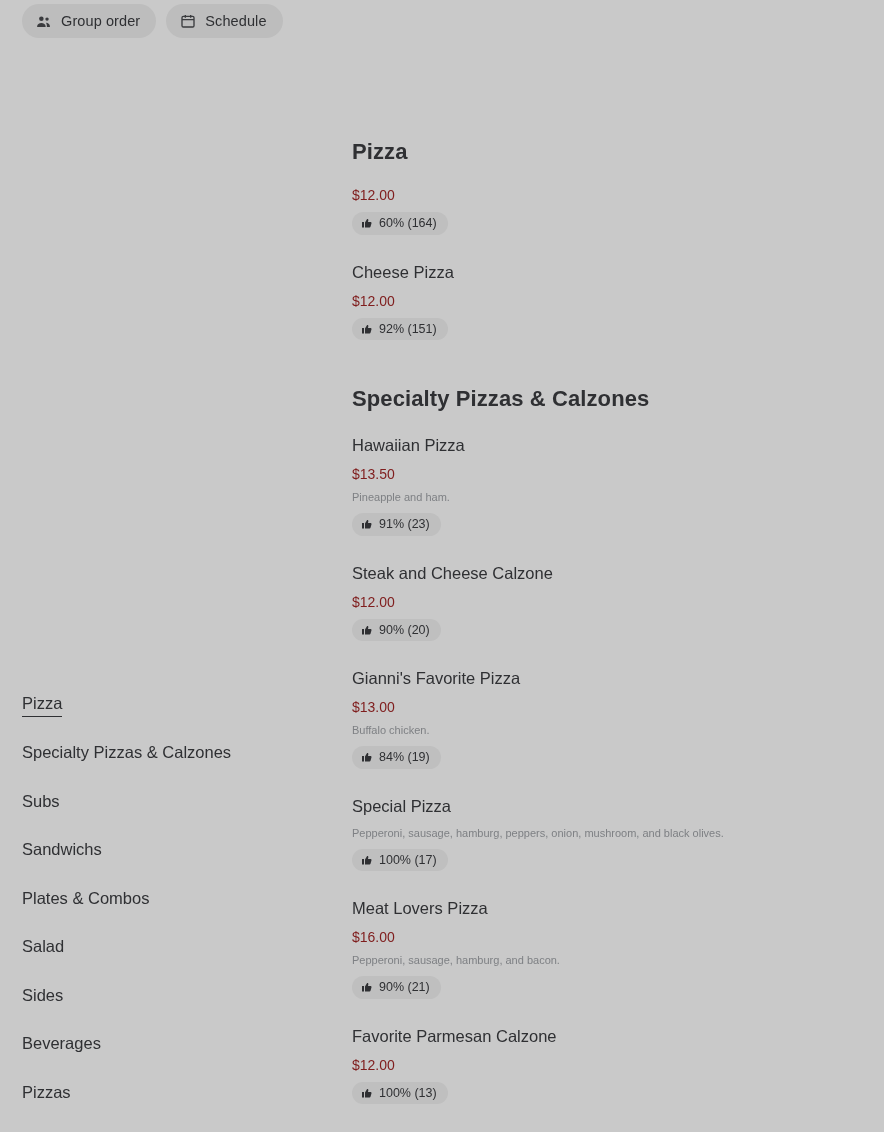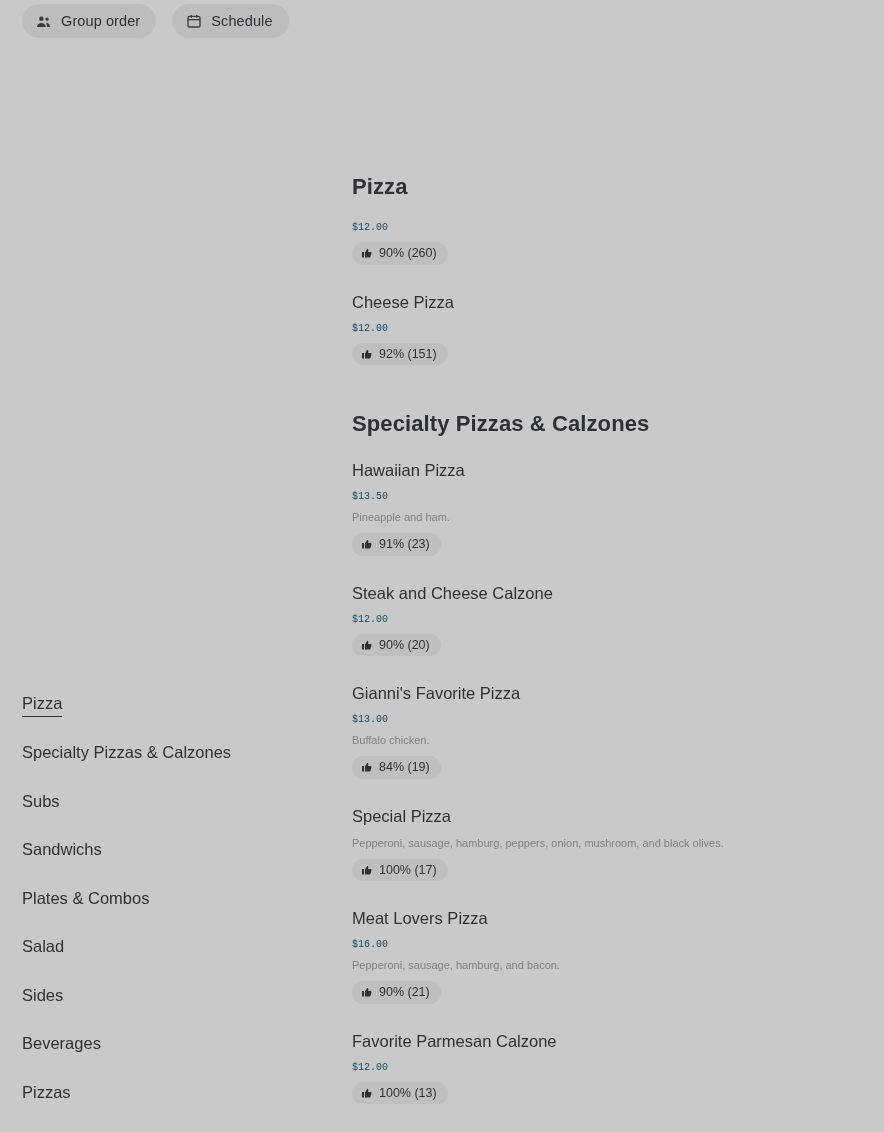--- a/index.html
+++ b/index.html
@@ -23,7 +23,7 @@
     top: 4px;
     left: 22px;
     display: flex;
-    gap: 16px;
+    gap: 10px;
     align-items: center;
   }
   .pill {

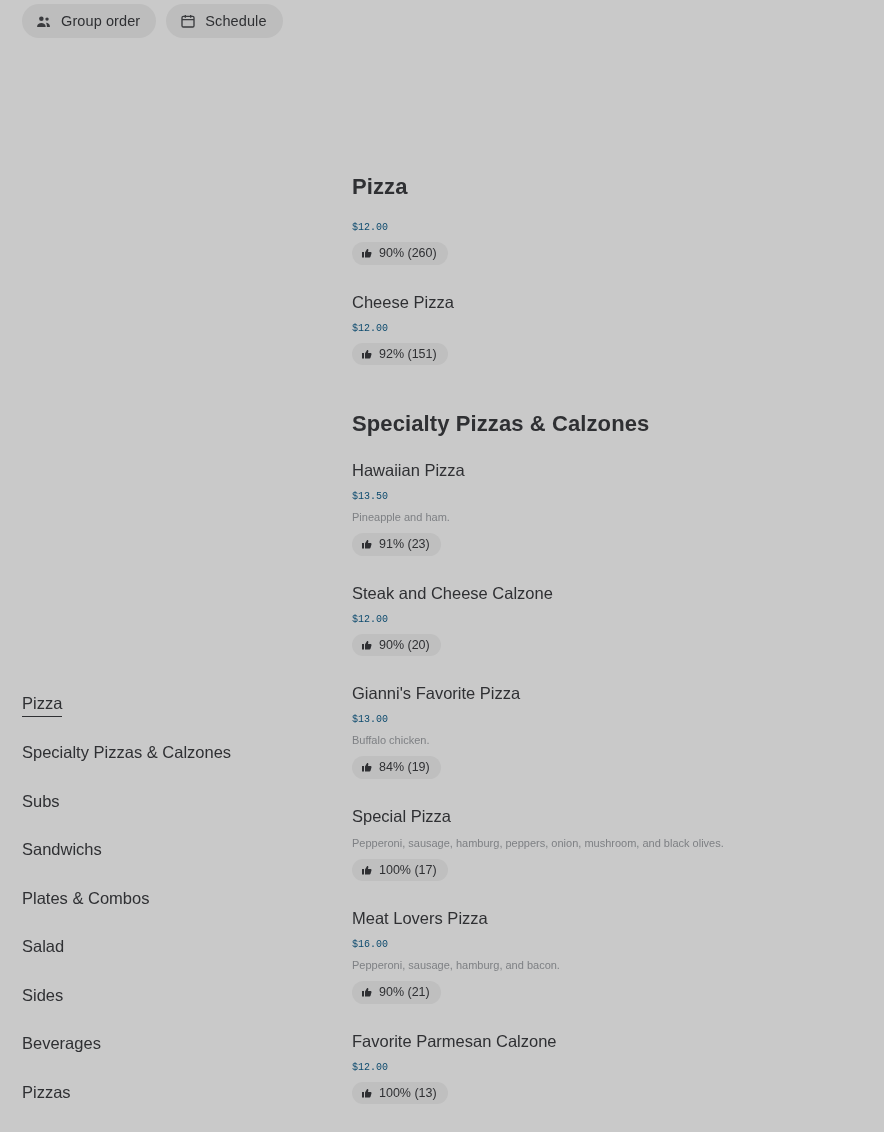--- a/index.html
+++ b/index.html
@@ -102,10 +102,9 @@
     margin-bottom: 11px;
   }
   .item-price {
-    font-size: 10px;
-    color: #0c4a6e;
+    font-size: 14px;
+    color: #7f1d1d;
     margin-bottom: 9px;
-    font-family: Liberation Mono, monospace;
   }
   .item-desc {
     font-size: 11px;

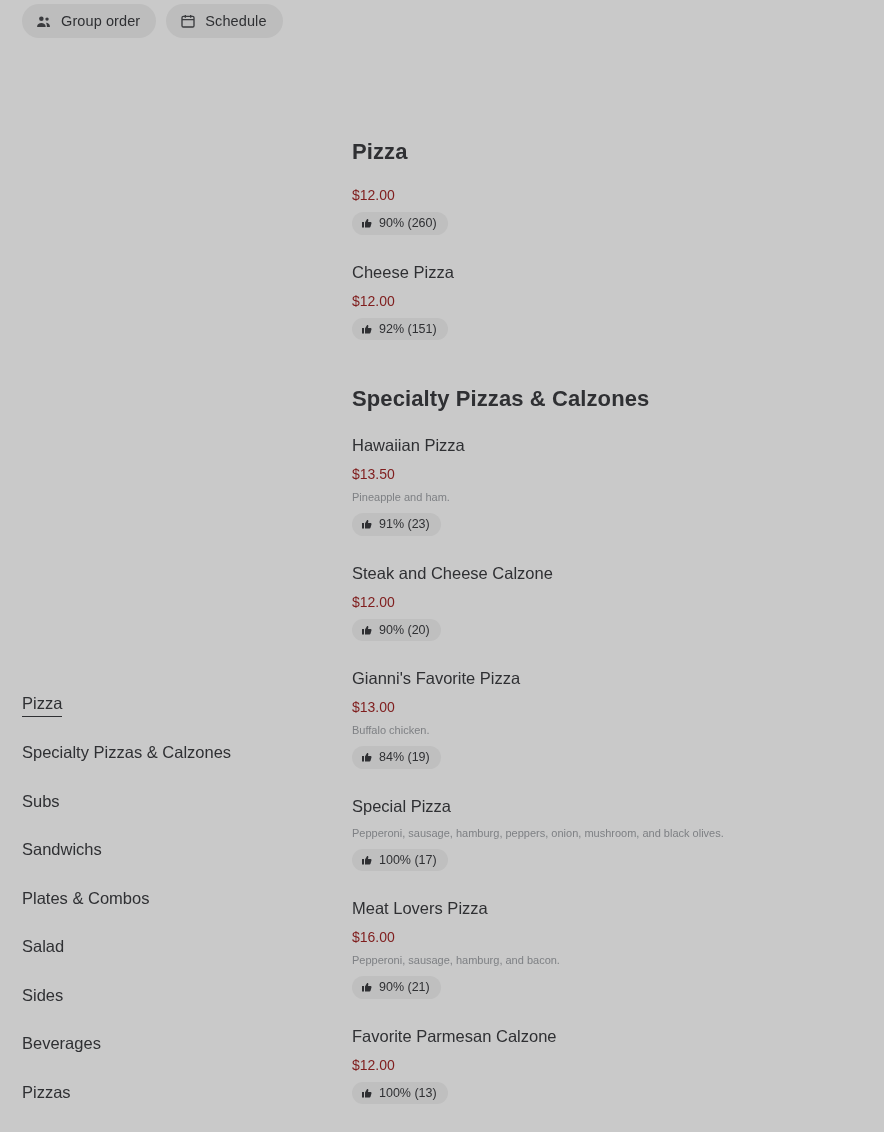--- a/index.html
+++ b/index.html
@@ -183,7 +183,7 @@
             <path d="M2 10h4v11H2zM8 21h9.1c.9 0 1.7-.6 1.9-1.4l2-7.1c.3-1.2-.6-2.4-1.9-2.4H14l.7-3.6c.2-1-.3-2-1.2-2.3-.7-.3-1.5 0-1.9.7L8 10.9V21z"></path>
           </svg>
         </span>
-        <span>90% (260)</span>
+        <span>60% (164)</span>
       </div>
     </div>
 

